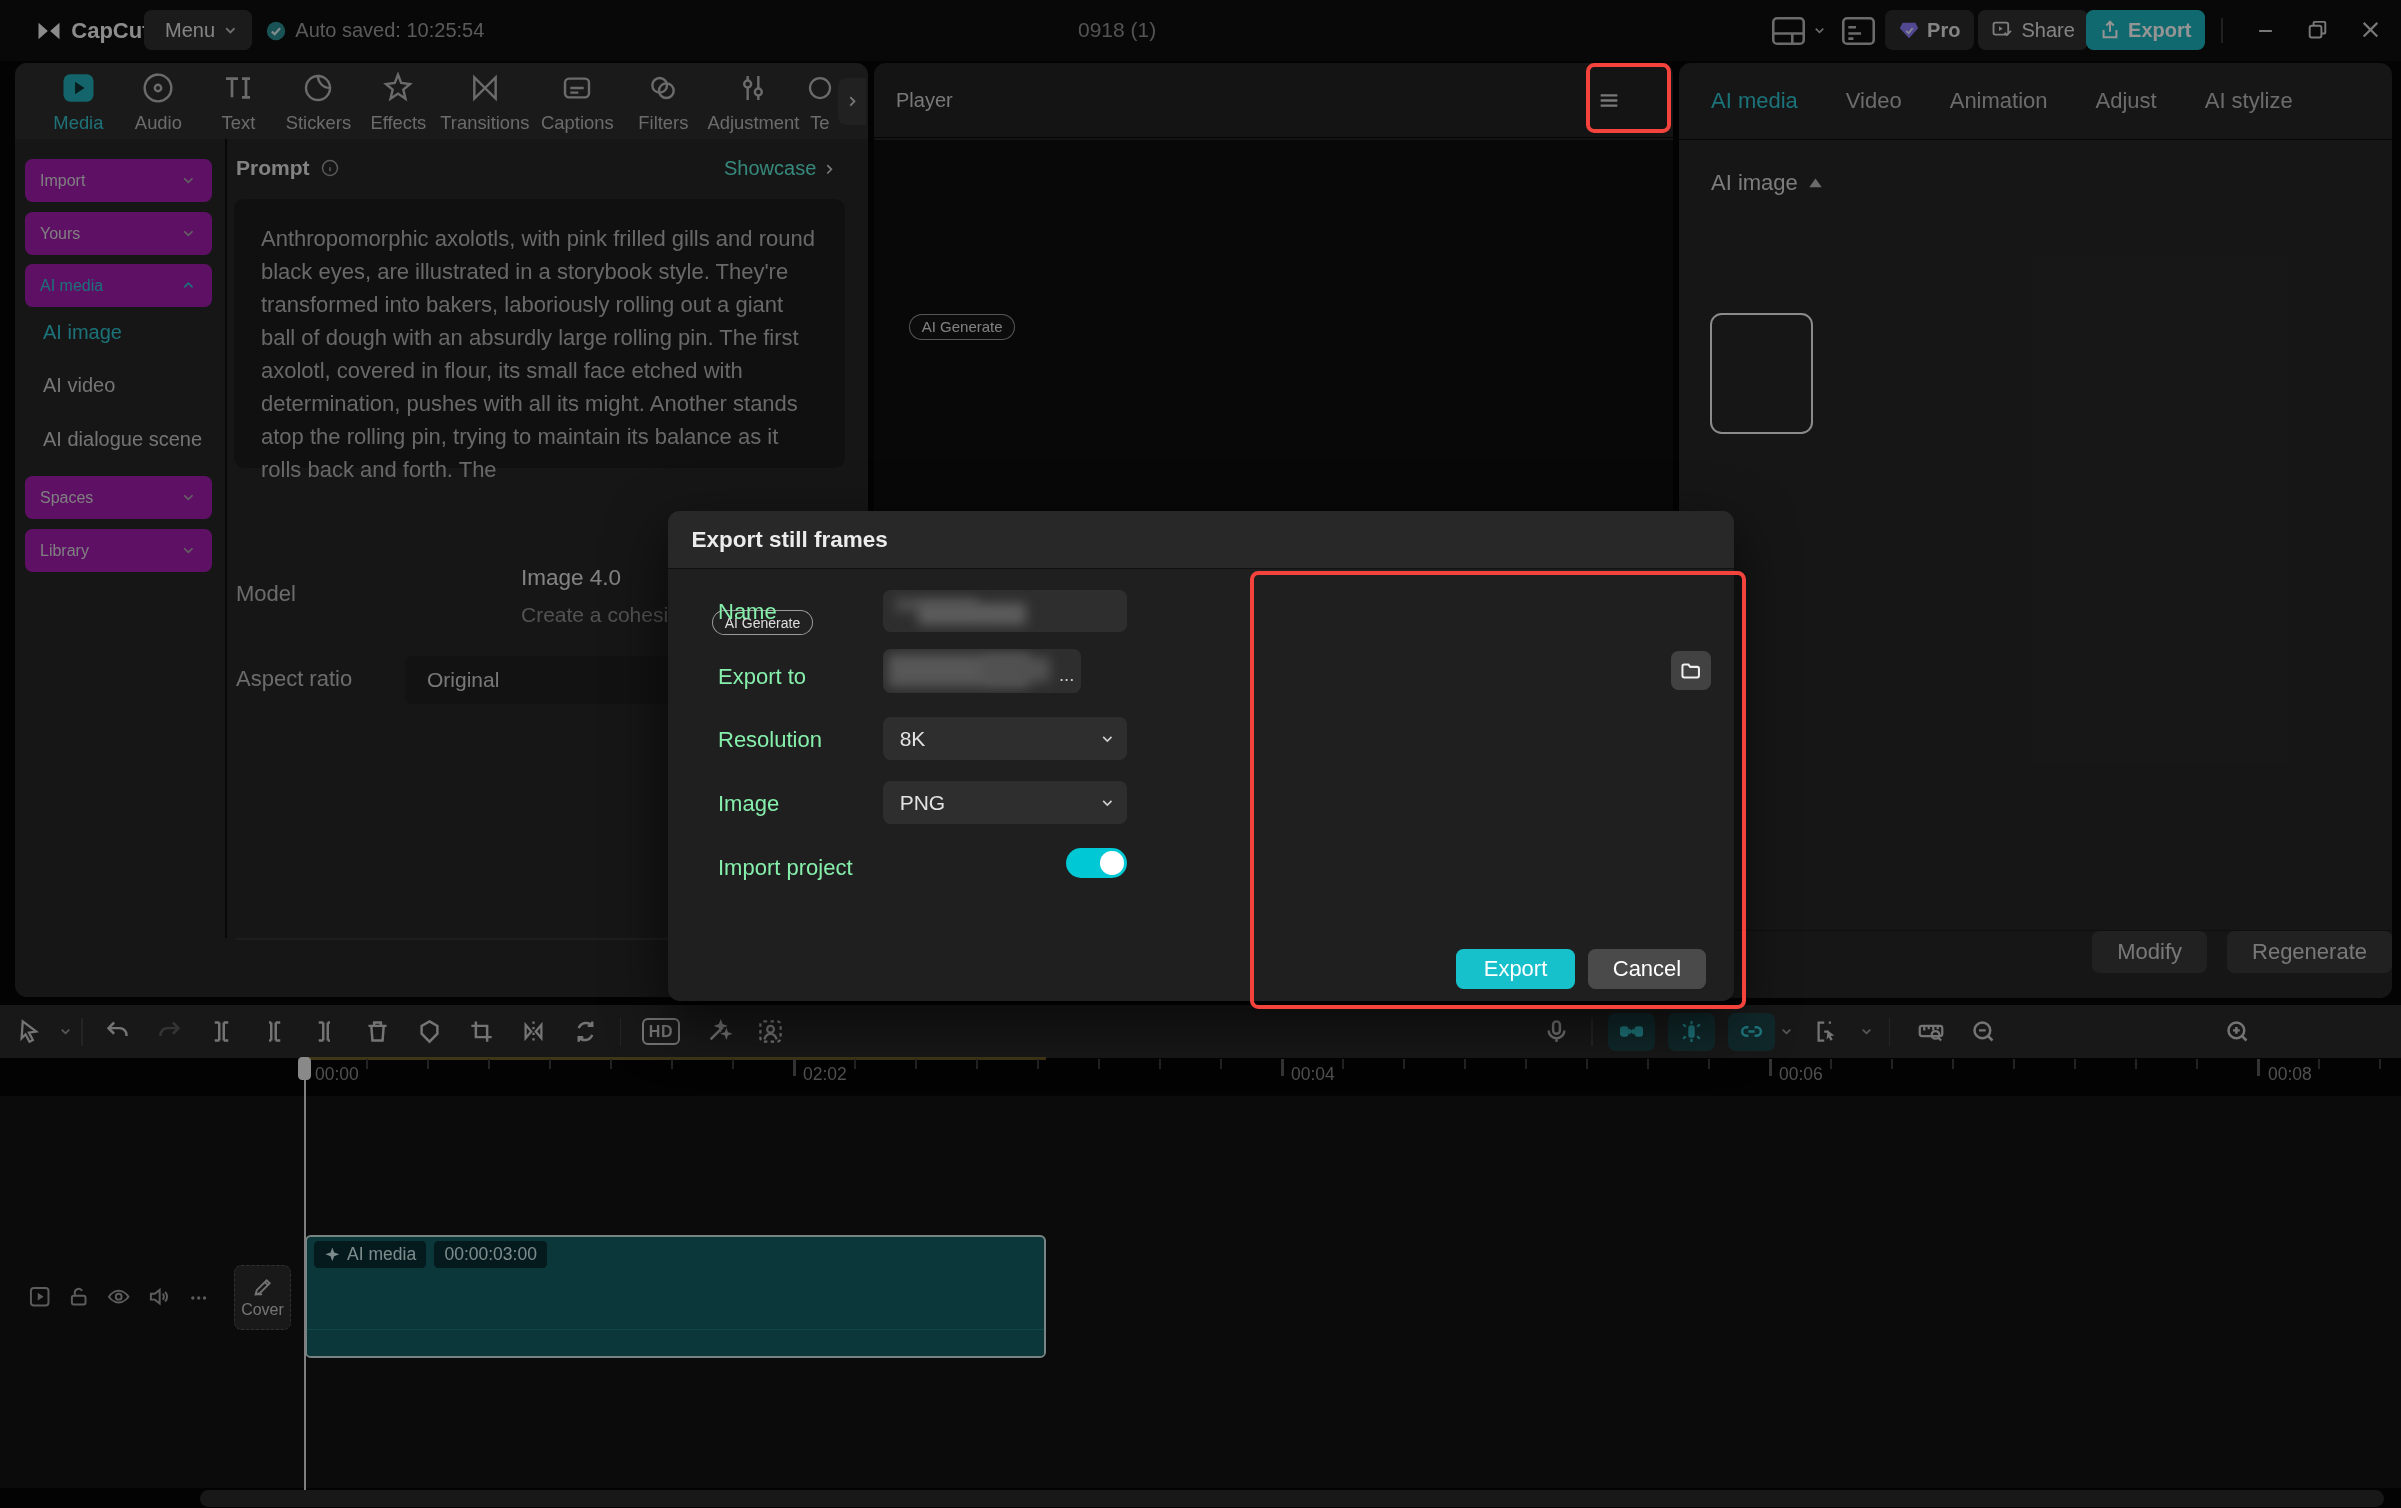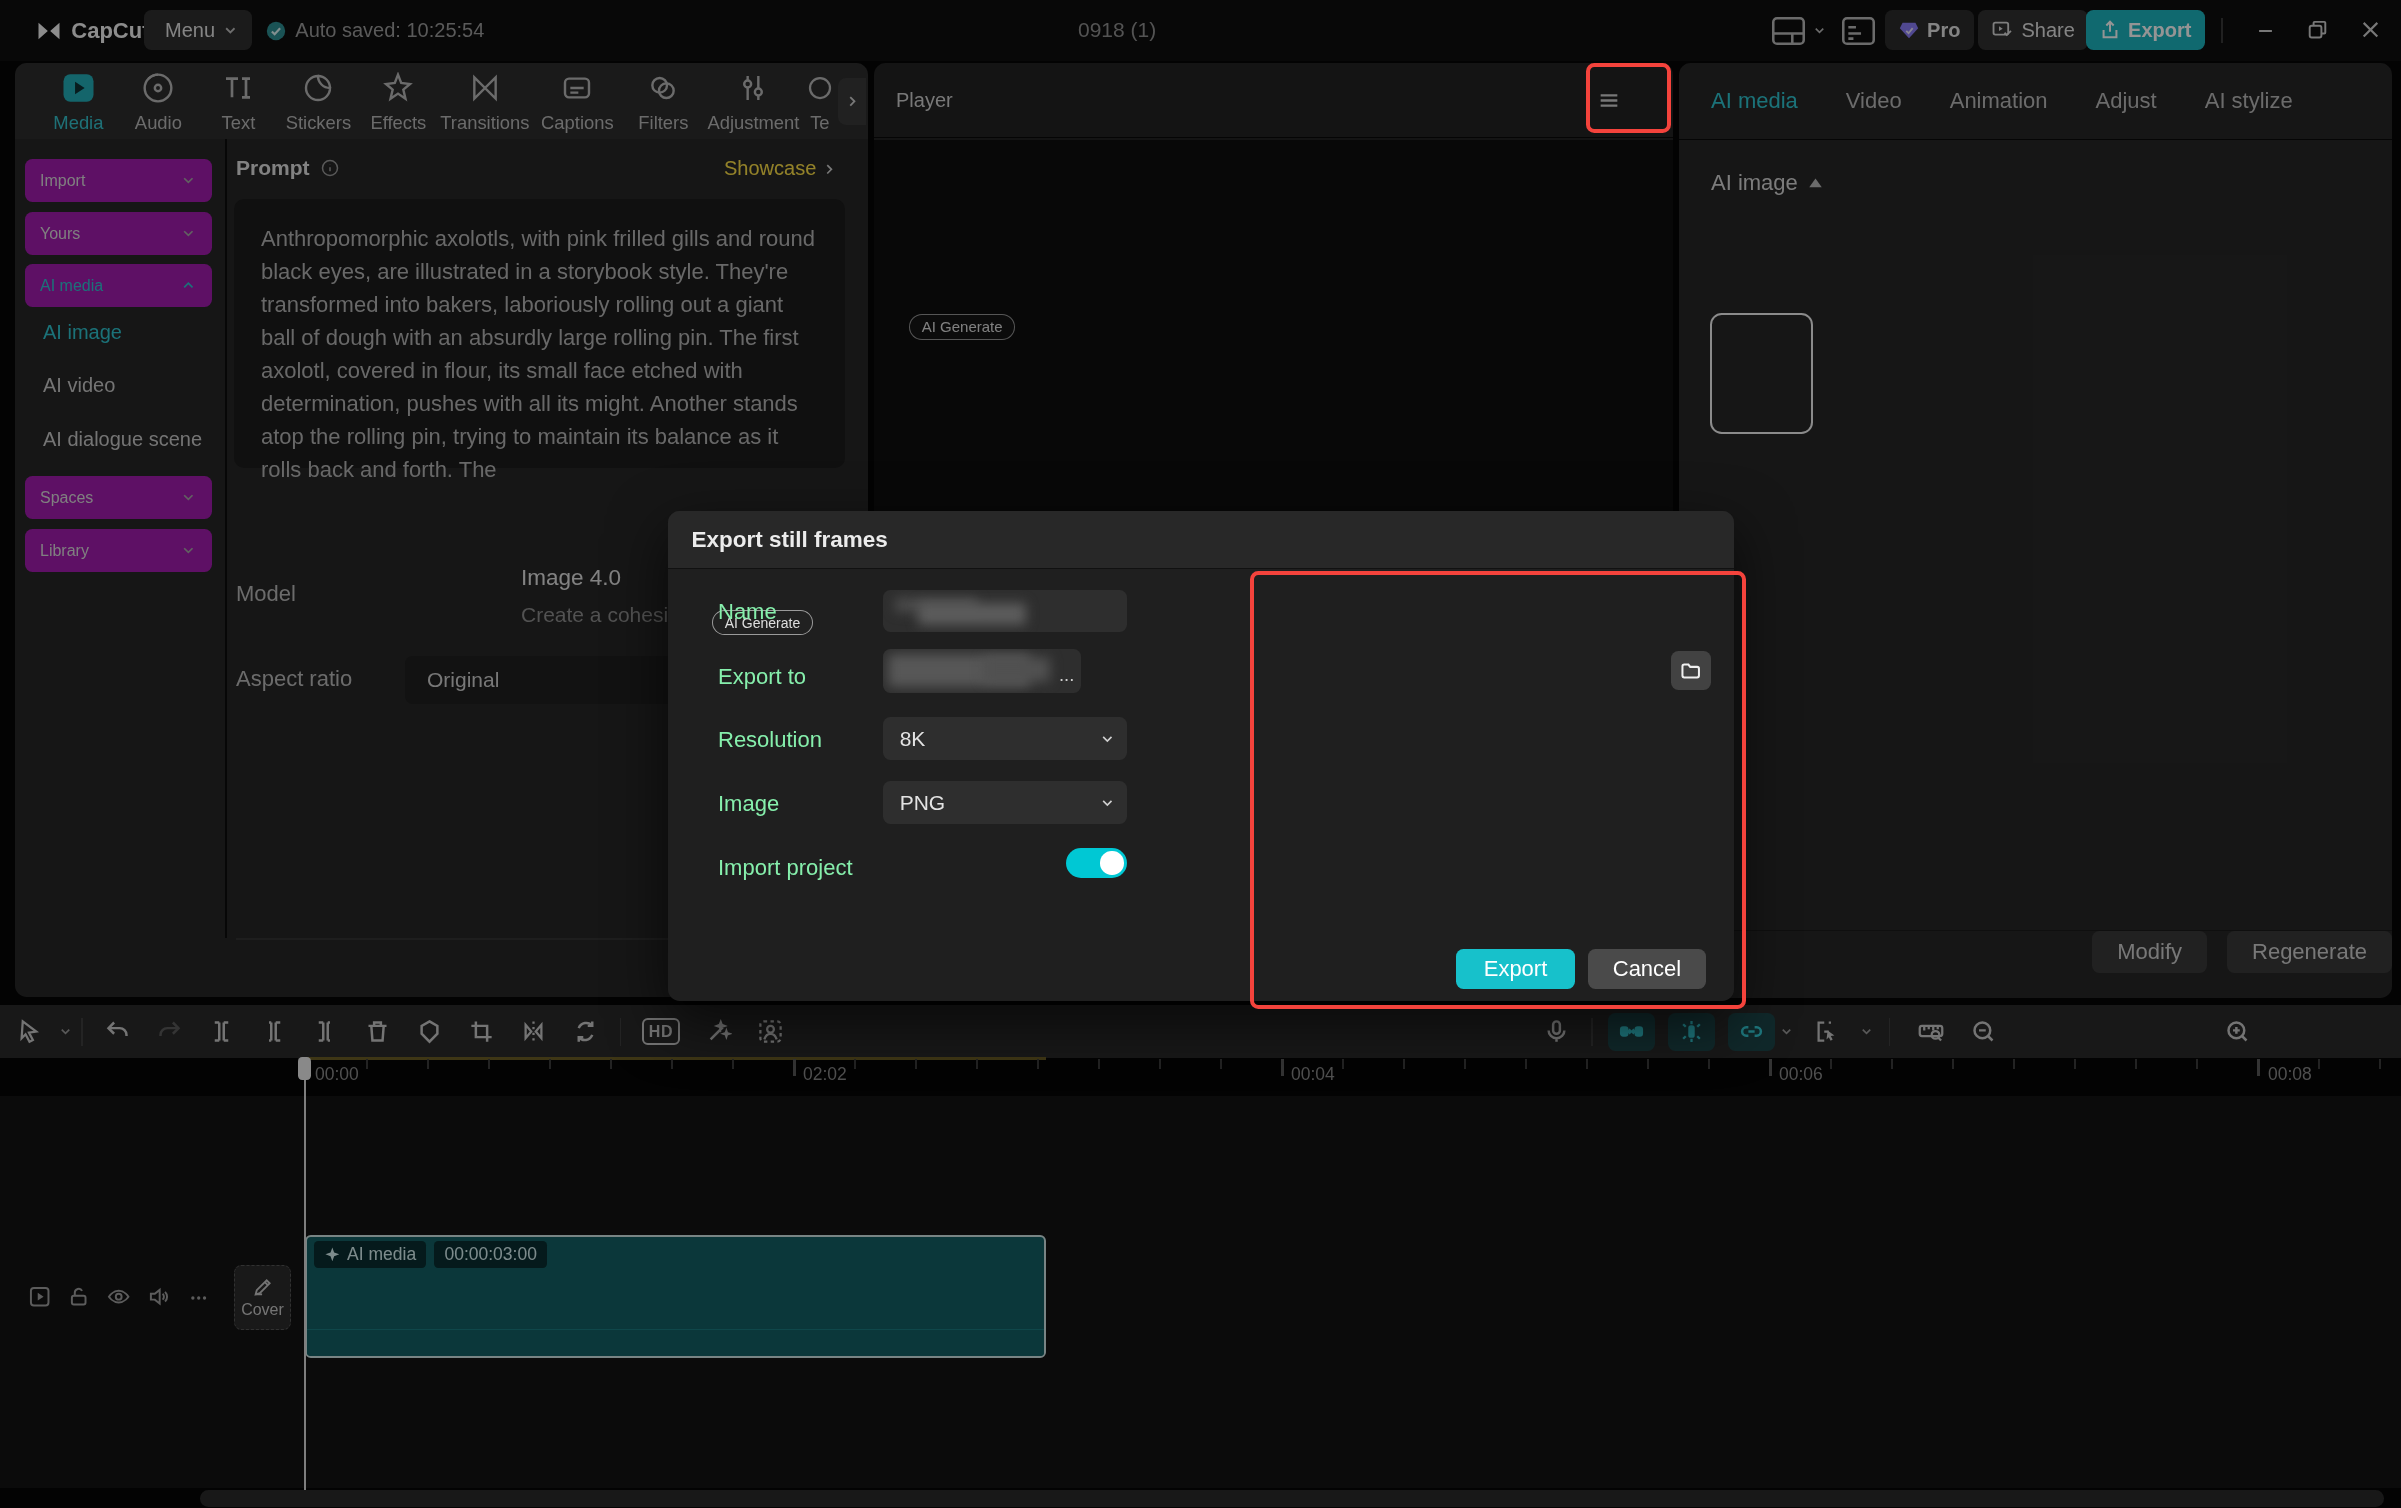--- a/index.html
+++ b/index.html
@@ -32,7 +32,7 @@
   .teal{color:#2fc5d0 !important;}
   .vline{position:absolute;left:210px;top:0;width:1.7px;height:799px;background:#0d0d0d;}
   .prompt-label{font-size:21px;color:#e0e0e0;font-weight:bold;}
-  .showcase{font-size:20px;color:#fde047;display:flex;align-items:center;gap:5px;}
+  .showcase{font-size:20px;color:#5eead4;display:flex;align-items:center;gap:5px;}
   .prompt-box{position:absolute;left:219px;top:60px;width:611px;height:269px;background:#1c1c1c;border-radius:10px;}
   .prompt-text{padding:23.4px 27px;font-size:22px;line-height:33px;color:#b4b4b4;}
   .model-thumb{position:absolute;border-radius:10px;overflow:hidden;

